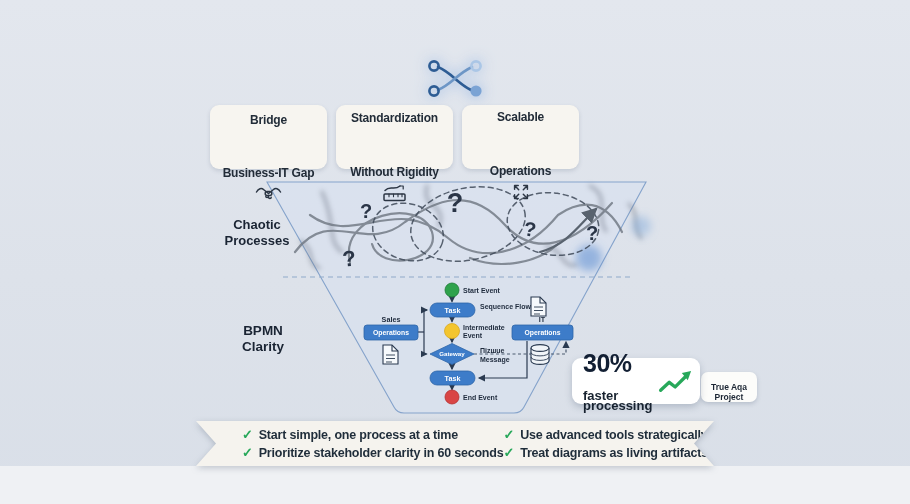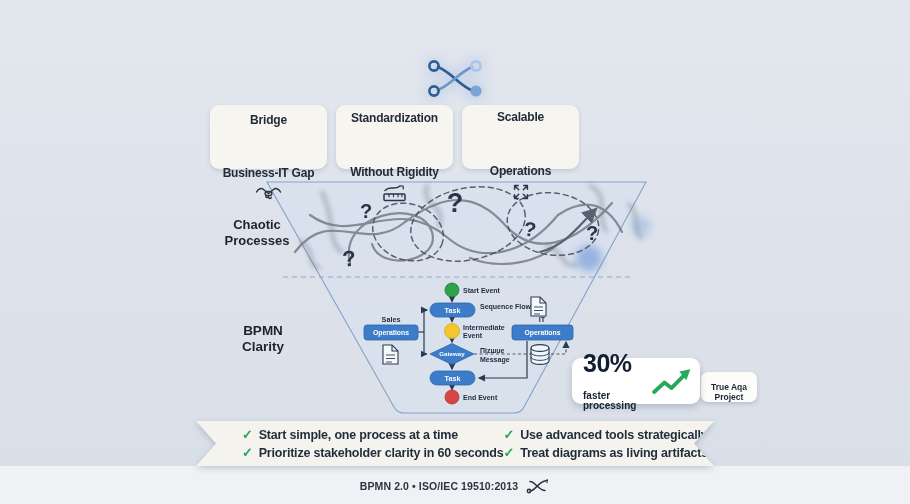--- a/index.html
+++ b/index.html
@@ -50,7 +50,7 @@
     display:flex;align-items:center;justify-content:flex-start;padding:0 8px 0 11px;box-sizing:border-box;
   }
   .stat-num{font-size:25px;line-height:25px;font-weight:800;color:#121f33;letter-spacing:-0.5px;}
-  .stat-cap{font-size:10px;line-height:10px;font-weight:700;color:#17222f;margin-top:15px;}
+  .stat-cap{font-size:13px;line-height:10px;font-weight:700;color:#17222f;margin-top:15px;}
   .stat-tag{
     left:701px;top:372px;width:56px;height:30px;background:#fcfcfa;border-radius:7px;
     box-shadow:0 2px 4px rgba(80,95,120,.25);

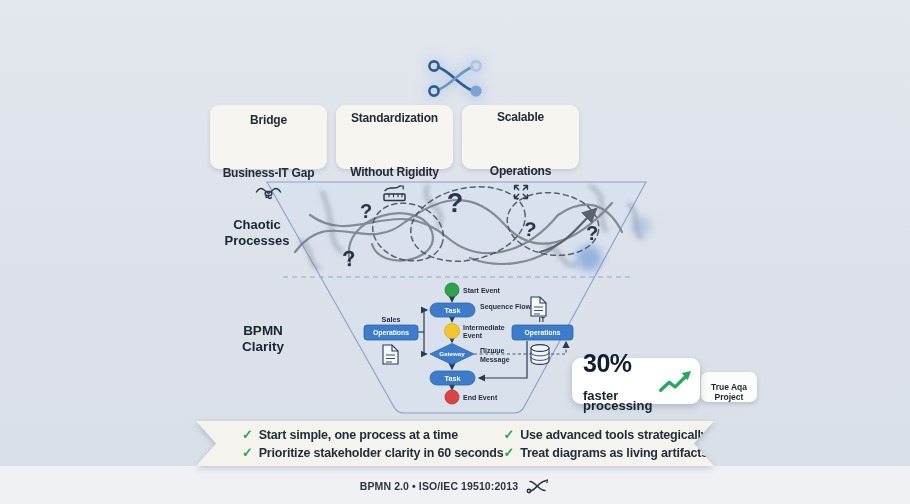--- a/index.html
+++ b/index.html
@@ -312,17 +312,6 @@
     </div>
   </div>
 
-  <div class="overlay footer">
-    <span class="ftxt">BPMN 2.0 • ISO/IEC 19510:2013</span>
-    <svg width="24" height="16" viewBox="0 0 24 16">
-      <g fill="none" stroke="#2b3440" stroke-width="1.5" stroke-linecap="round">
-        <path d="M4,13 C9,13 13,3.5 19,3"></path>
-        <path d="M4,3.5 C9,3.5 13,12.5 19,12.5"></path>
-        <circle cx="3" cy="13" r="1.7"></circle>
-        <path d="M19,3 l2.5,-1.2 M21.5,1.8 l-0.6,2.8" stroke-width="1.2"></path>
-      </g>
-    </svg>
-  </div>
 
 </div>
 

